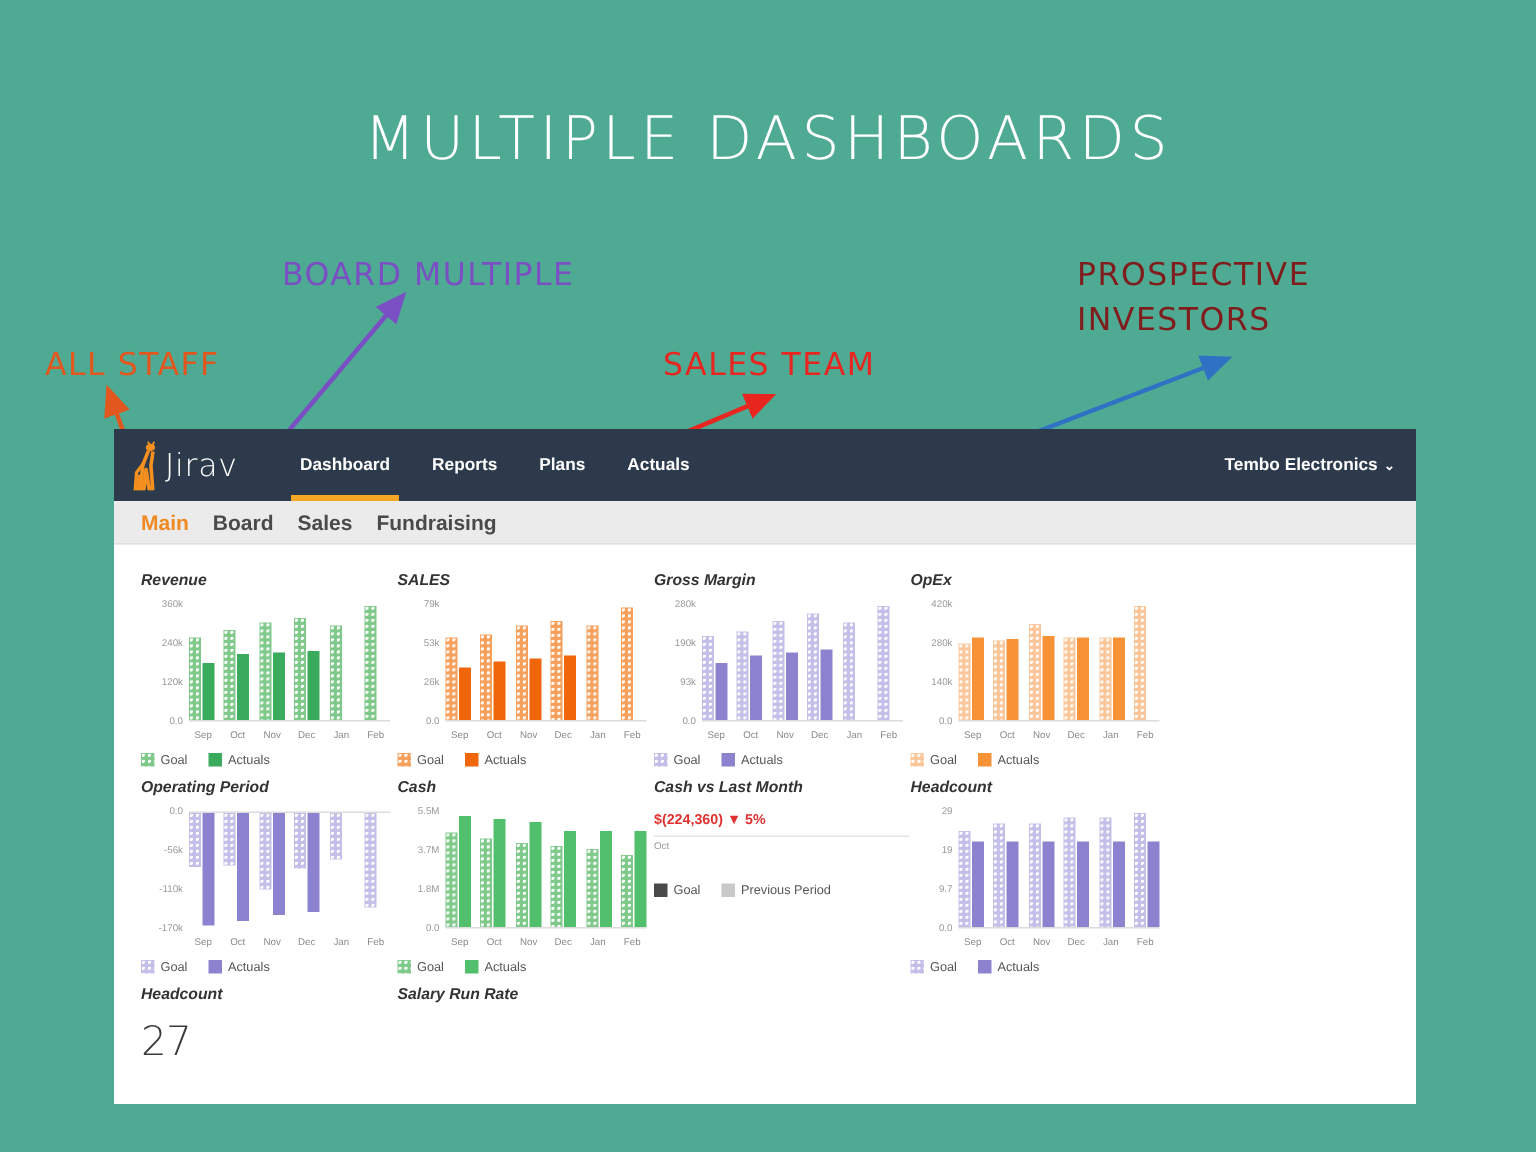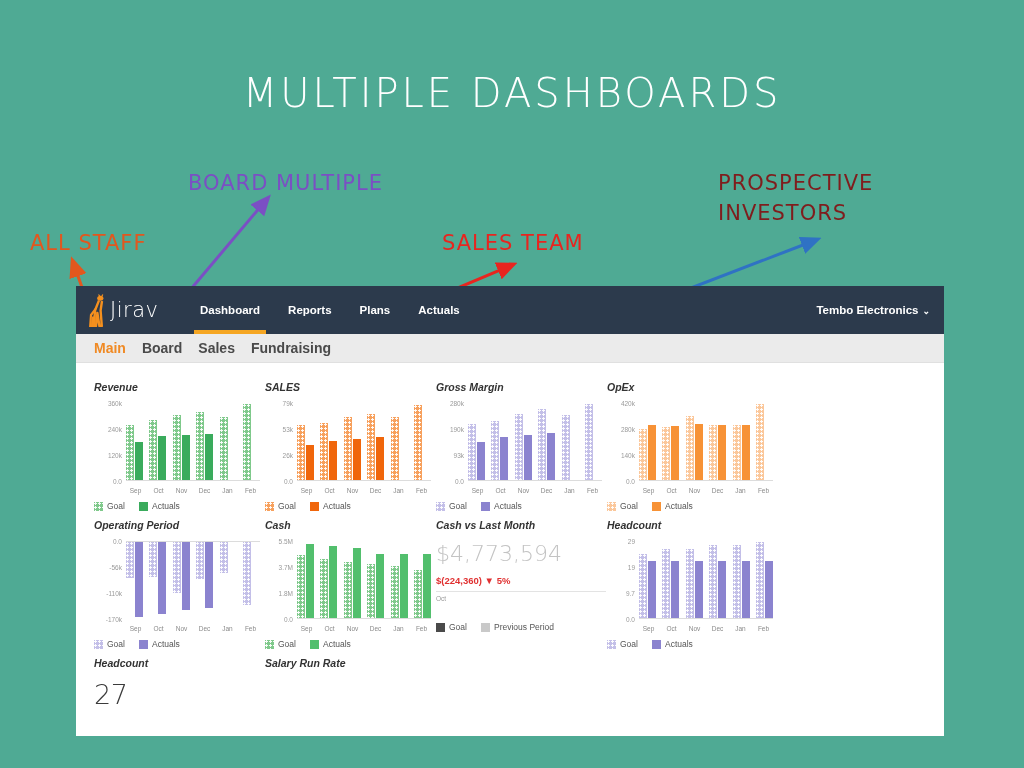--- a/index.html
+++ b/index.html
@@ -507,7 +507,6 @@
 
     <div class="card">
       <div class="card-title">Cash vs Last Month</div>
-      <div class="kpi-secondary">$4,773,594</div>
       <div class="kpi-delta neg">
         <span>$(224,360)</span>
         <span>▼</span>

